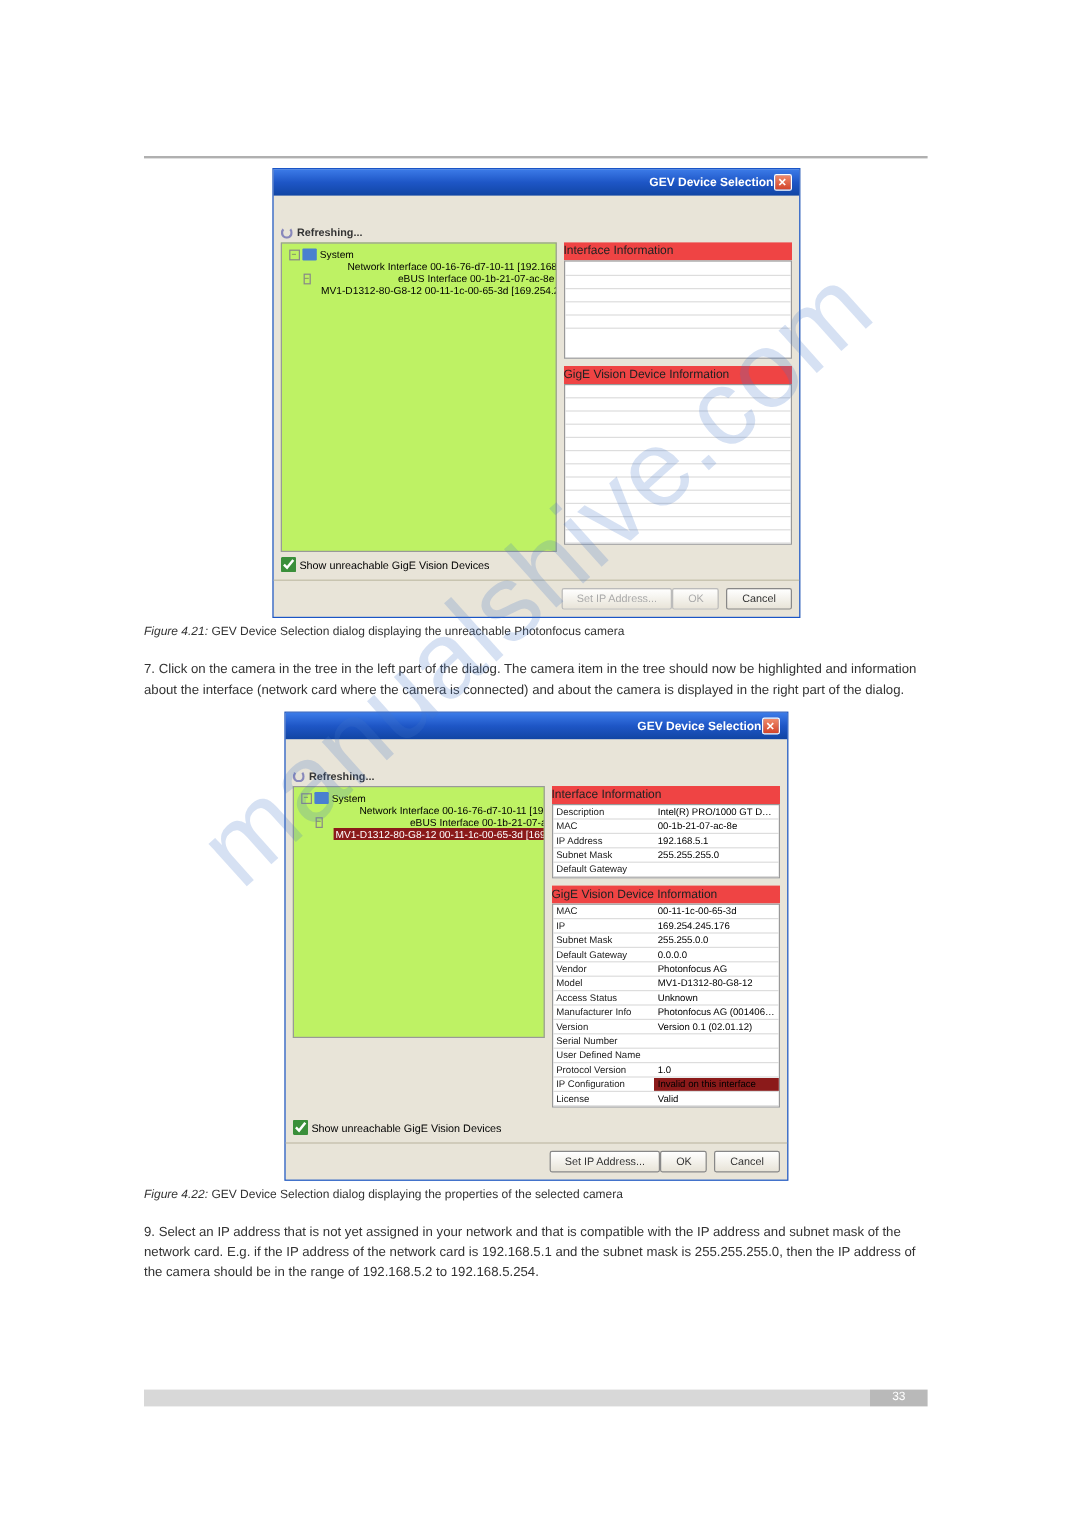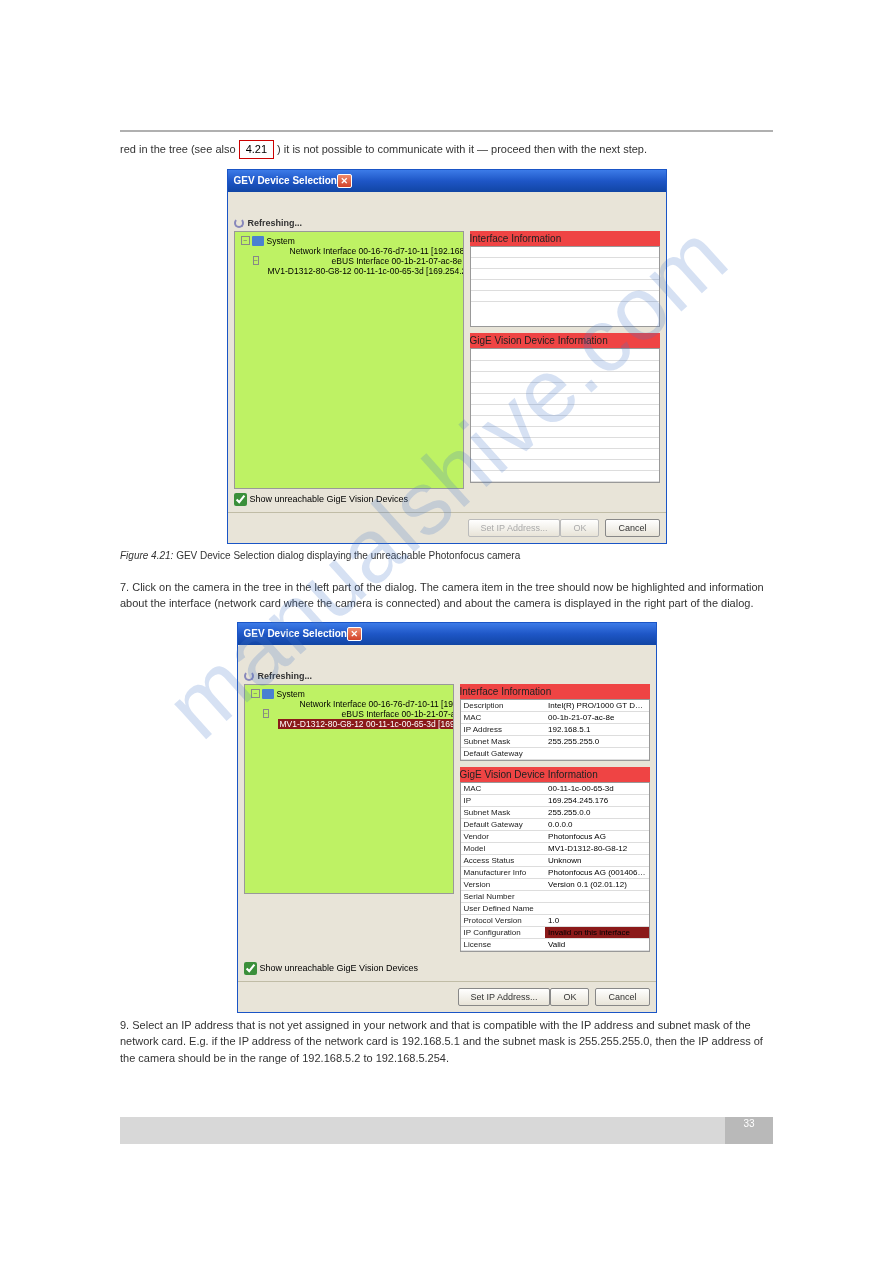--- a/index.html
+++ b/index.html
@@ -205,11 +205,6 @@
 <div class="page">
   <hr class="top-rule">
 
-  <p class="body-text">
-    <span>red in the tree (see also </span>
-    <span class="ref">4.21</span>
-    <span>) it is not possible to communicate with it — proceed then with the next step.</span>
-  </p>
 
   <div class="dialog">
     <div class="titlebar">

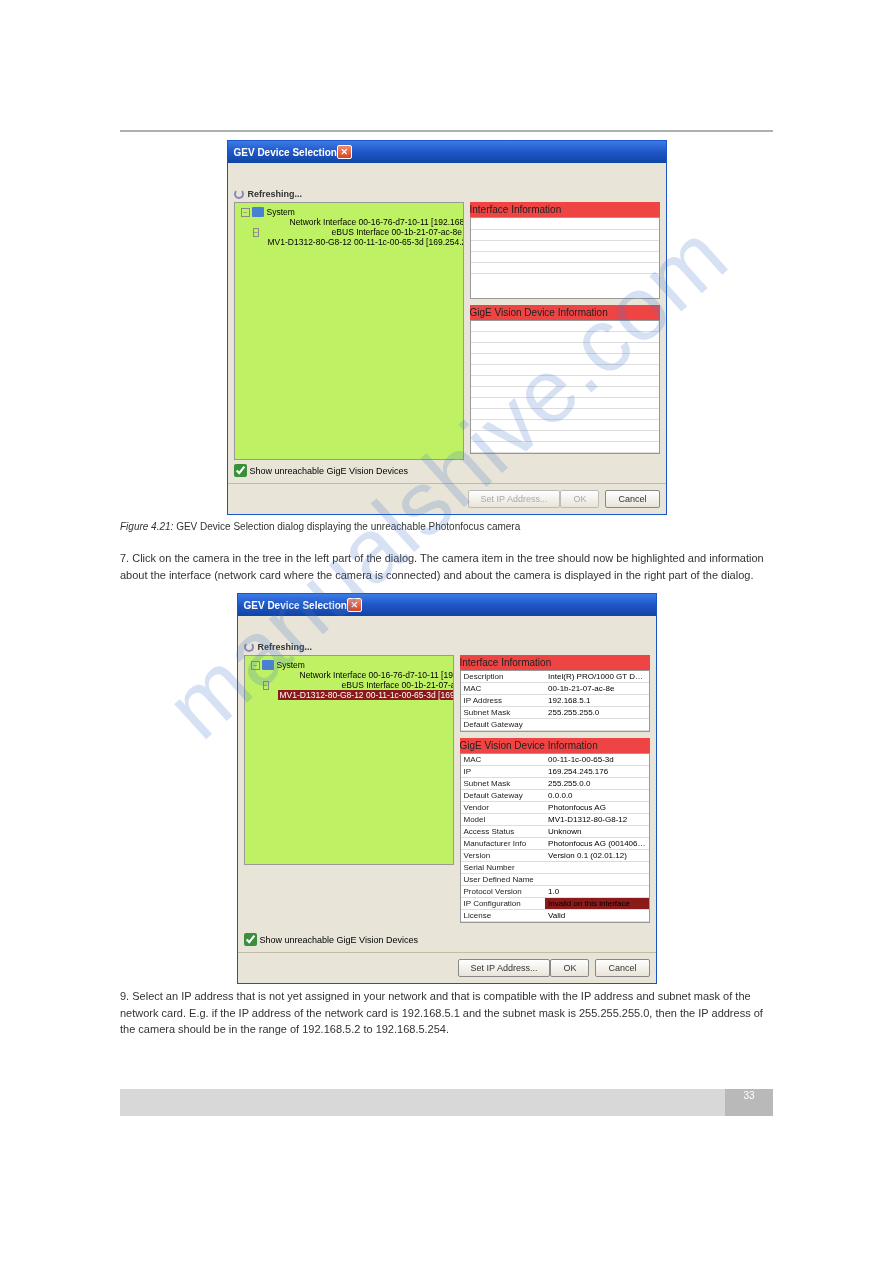--- a/index.html
+++ b/index.html
@@ -63,7 +63,7 @@
     font-size: 10px;
     padding: 4px 6px;
     display: flex;
-    justify-content: flex-start;
+    justify-content: flex-end;
     align-items: center;
   }
   .titlebar .close-btn {

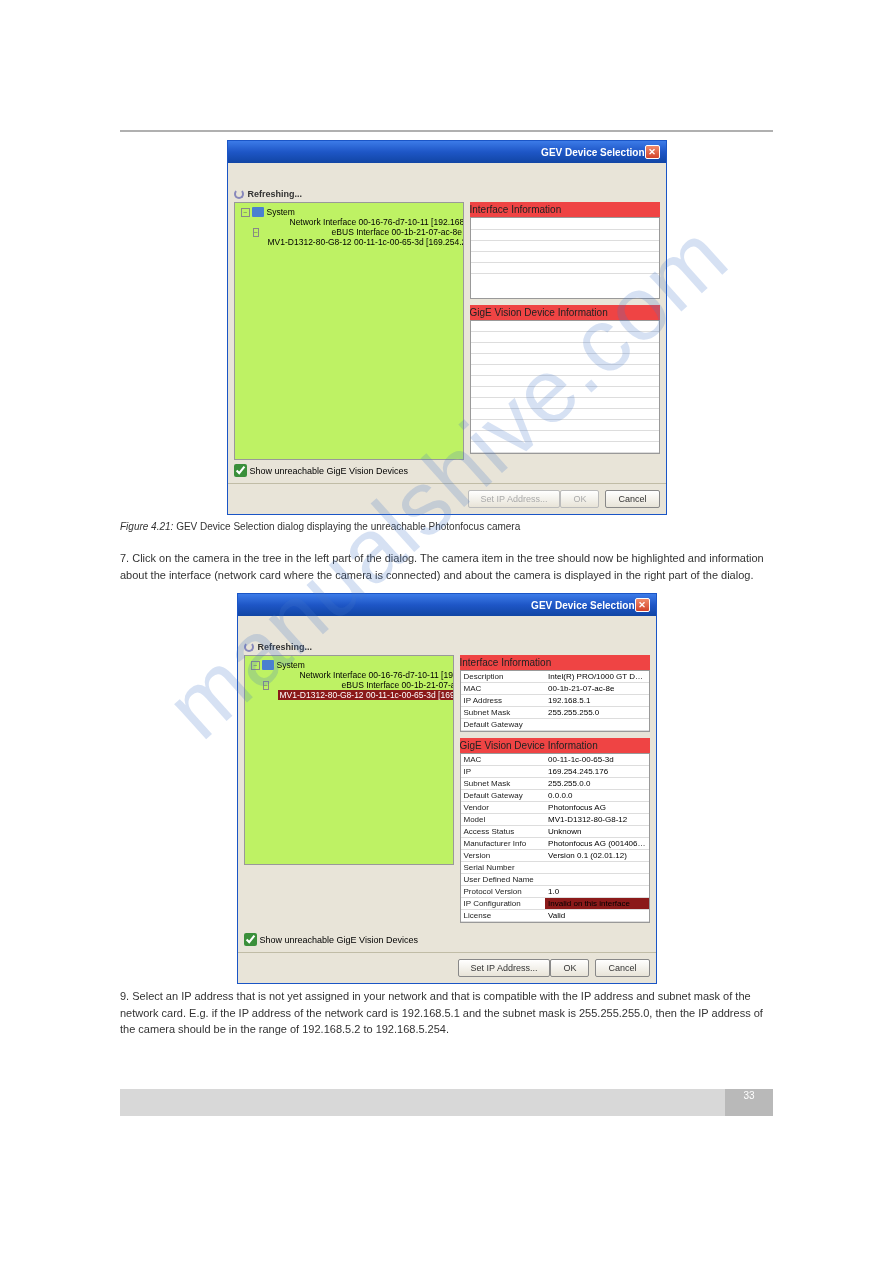--- a/index.html
+++ b/index.html
@@ -480,6 +480,9 @@
     </div>
   </div>
 
+  <p class="caption">
+    <span class="figlabel">Figure 4.22:</span><span> GEV Device Selection dialog displaying the properties of the selected camera</span>
+  </p>
 
   <p class="body-text">9.  Select an IP address that is not yet assigned in your network and that is compatible with the IP address and subnet mask of the network card. E.g. if the IP address of the network card is 192.168.5.1 and the subnet mask is 255.255.255.0, then the IP address of the camera should be in the range of 192.168.5.2 to 192.168.5.254.</p>
 

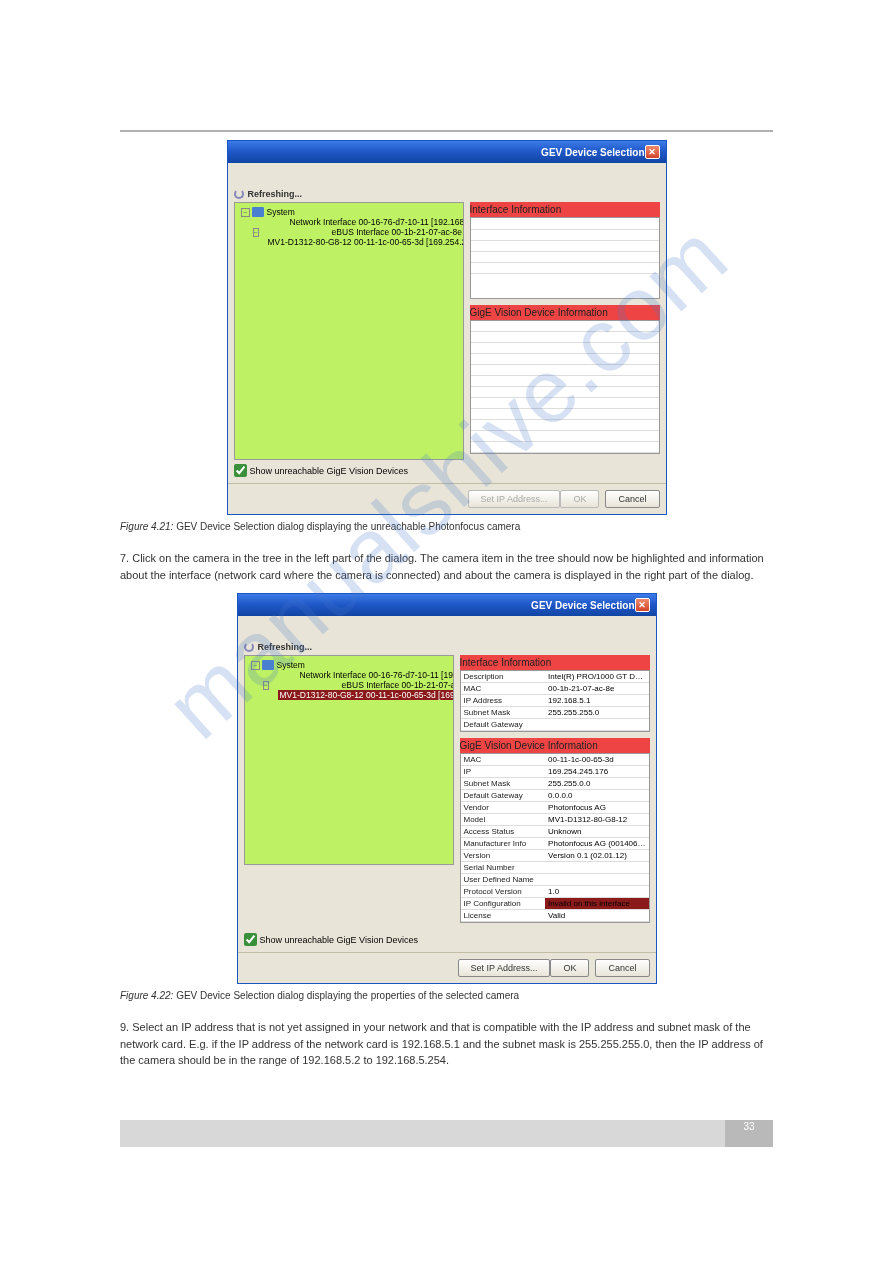--- a/index.html
+++ b/index.html
@@ -187,8 +187,8 @@
   }
 
   .bottom-bar {
-    margin-top: 51px;
-    height: 27px;
+    margin-top: 89px;
+    height: 14px;
     display:flex;
   }
   .bottom-bar .grey { flex:1; background:#d8d8d8; }

